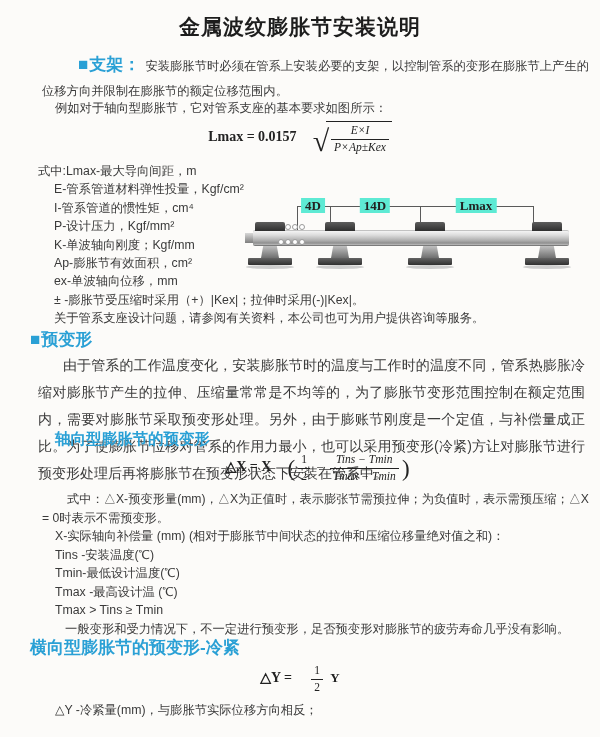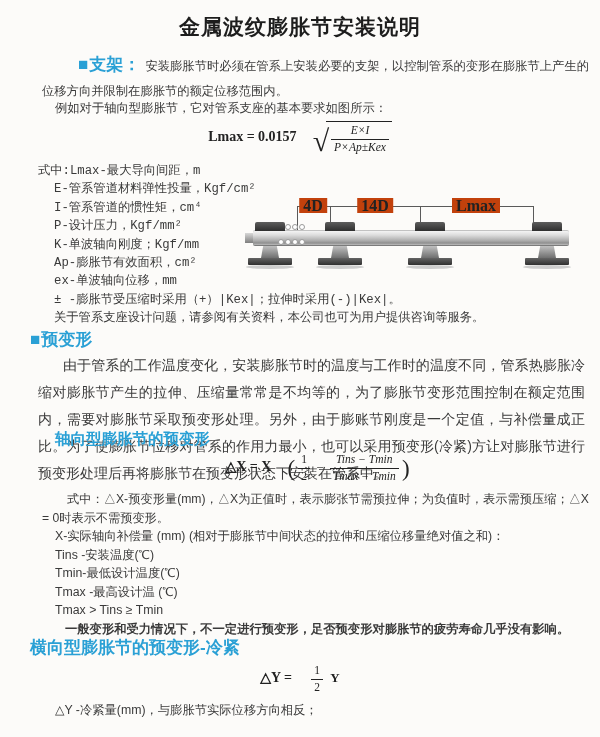--- a/index.html
+++ b/index.html
@@ -39,7 +39,7 @@
   .f-op { vertical-align:middle; margin:0 3px; }
   .f-rhs { font-weight:bold; margin-left:4px; }
 
-  .def-block { top:162px; left:38px;font-family:Liberation Mono, monospace; }
+  .def-block { top:162px; left:38px; }
   .def-block .line { line-height:18.4px; }
   .def-indent { padding-left:16px; }
 

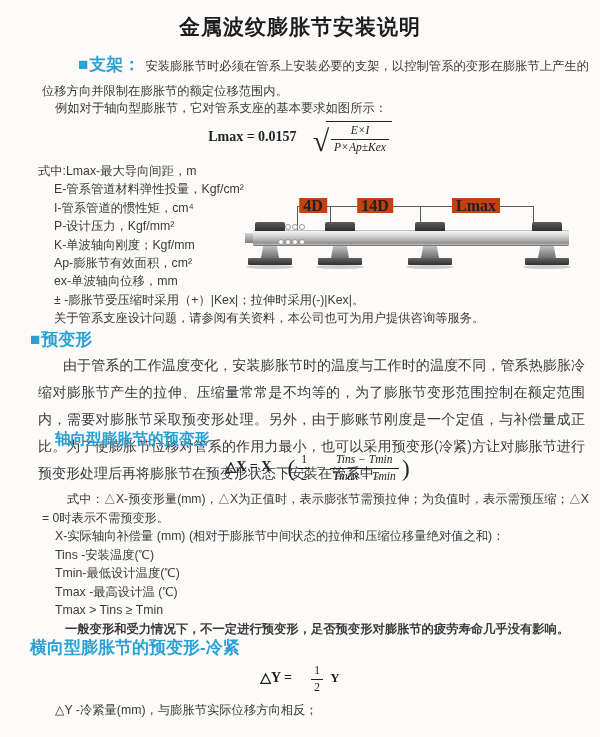--- a/index.html
+++ b/index.html
@@ -60,8 +60,8 @@
   .dim-line { position:absolute; left:52px; top:14px; width:236px; height:1px; background:#5a5a5a; }
   .tick { position:absolute; top:14px; width:1px; height:25px; background:#5a5a5a; }
   .dim-label { position:absolute; top:6px; transform:translateX(-50%);
-    font-family:"Liberation Serif", serif; font-weight:bold; font-size:16px; color:#222;
-    background:#c2410c; padding:0 4px; line-height:15px; }
+    font-family:"Liberation Serif", serif; font-weight:bold; font-size:13px; color:#222;
+    background:#5eead4; padding:0 4px; line-height:15px; }
   .pipe { position:absolute; left:8px; top:38px; width:316px; height:16px; border-radius:2px;
     background:linear-gradient(180deg,#f4f4f4 0%,#dcdcdc 30%,#ababab 70%,#8f8f8f 86%,#bdbdbd 100%);
     border-top:1px solid #c2c2c2; border-bottom:1px solid #7b7b7b; }

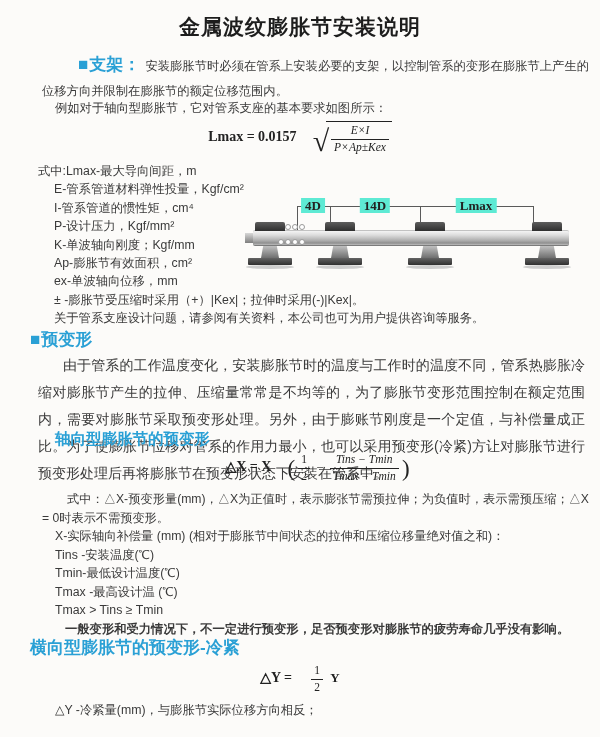--- a/index.html
+++ b/index.html
@@ -52,7 +52,7 @@
   .para3 { top:490px; left:30px; width:547px; line-height:18.6px; text-indent:25px; font-size:12.2px; }
   .adef-block { top:527px; left:55px; }
   .adef-block .line { line-height:18.5px; }
-  .adef-last { padding-left:10px;font-weight:bold; }
+  .adef-last { padding-left:10px; }
   .last-line { top:702px; left:55px; }
 
   

